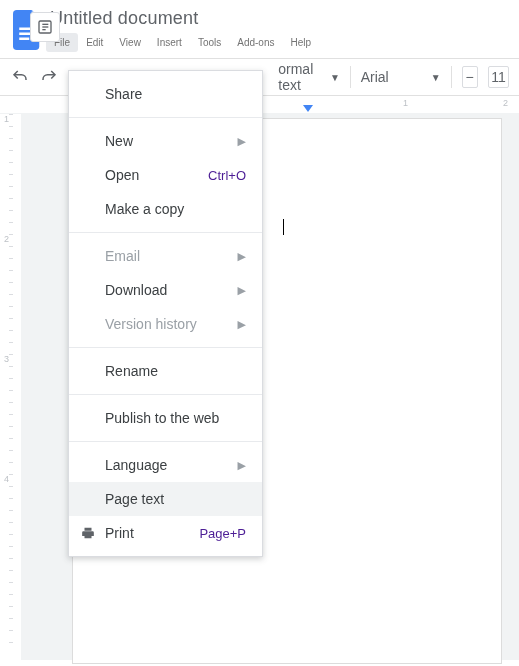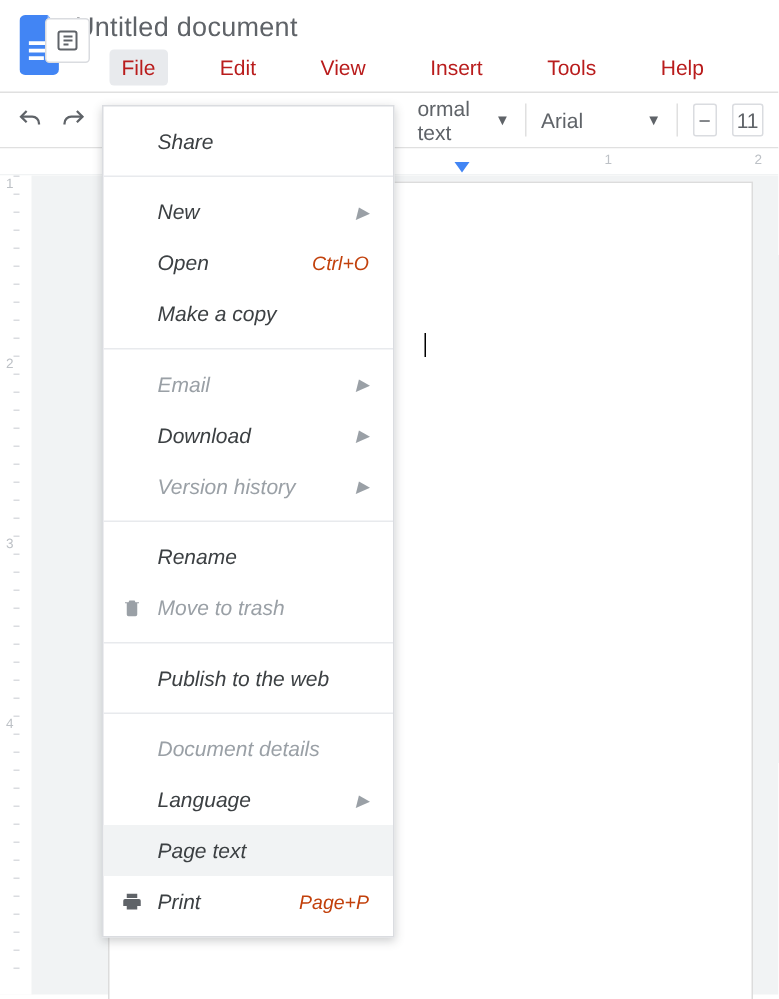--- a/index.html
+++ b/index.html
@@ -12,7 +12,7 @@
   .title-block { display:flex; flex-direction:column; padding-top:2px; }
   .doc-title { font-size:18px; color:#5f6368; letter-spacing:.2px; padding:0 4px 2px 4px; }
   .menubar { display:flex; gap:0; padding-top:2px;}
-  .menuitem { padding:4px 8px; font-size:14px; color:#b91c1c; cursor:pointer; border-radius:3px;margin-left:27px;}
+  .menuitem { padding:4px 8px; font-size:10px; color:#737373; cursor:pointer; border-radius:3px;}
   .menuitem.active { background:#e8eaed; }
 
   

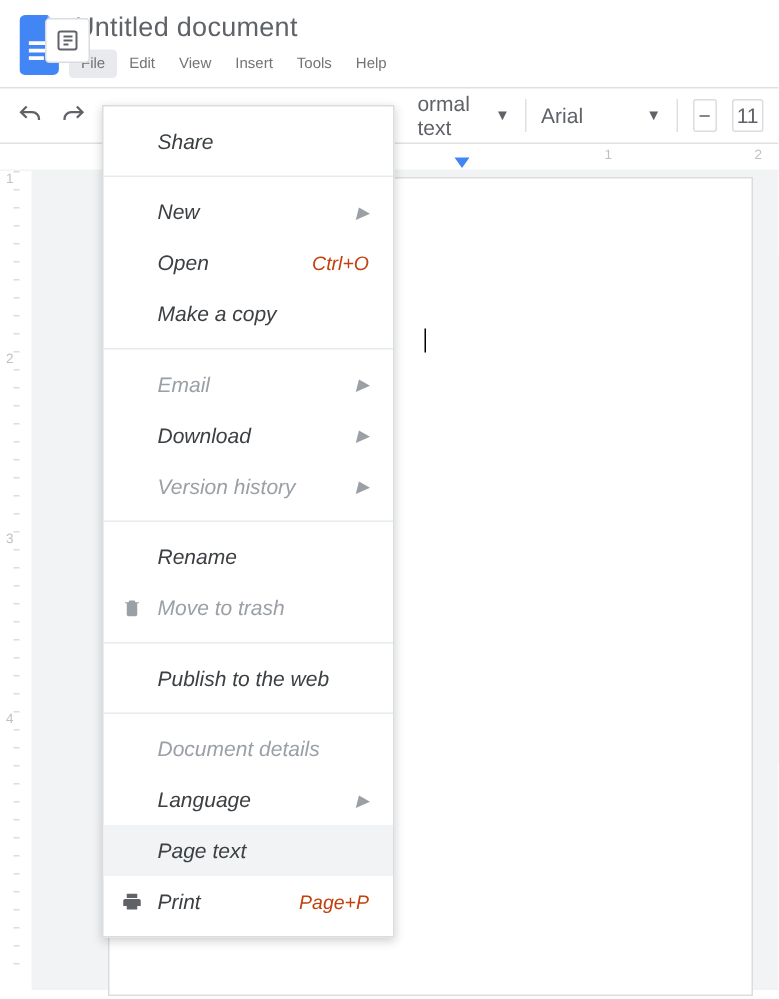--- a/index.html
+++ b/index.html
@@ -69,6 +69,7 @@
       <div class="menuitem">View</div>
       <div class="menuitem">Insert</div>
       <div class="menuitem">Tools</div>
+      <div class="menuitem">Add-ons</div>
       <div class="menuitem">Help</div>
     </div>
   </div>

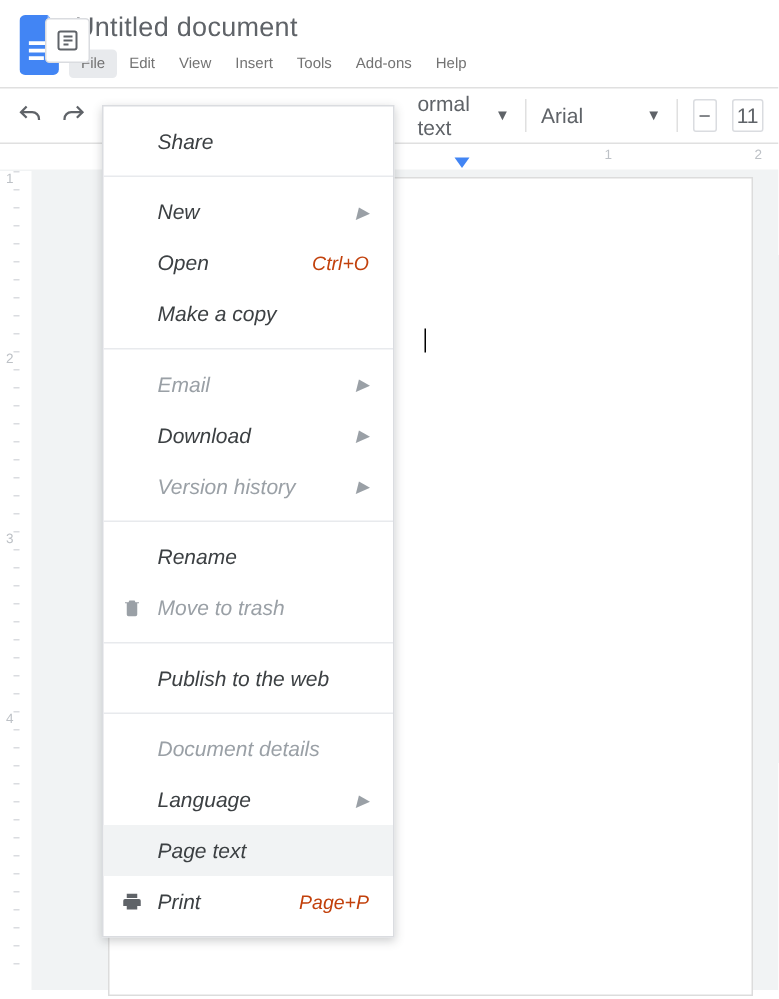--- a/index.html
+++ b/index.html
@@ -39,7 +39,7 @@
   .cursor { position:absolute; left:210px; top:100px; width:1px; height:16px; background:#000;}
 
   
-  .dropdown { position:absolute; left:68px; top:70px; width:195px; background:#fff; border:1px solid #dadce0; box-shadow:0 2px 6px rgba(60,64,67,.25); z-index:50; padding:6px 0; font-size:14px;font-style:italic;}
+  .dropdown { position:absolute; left:68px; top:70px; width:195px; background:#fff; border:1px solid #dadce0; box-shadow:0 2px 6px rgba(60,64,67,.25); z-index:50; padding:6px 0; font-size:14px;}
   .dd-item { display:flex; align-items:center; height:34px; padding:0 16px 0 36px; position:relative; color:#3c4043; cursor:pointer;}
   .dd-item.disabled { color:#9aa0a6; cursor:default;}
   .dd-item.hover { background:#f1f3f4;}

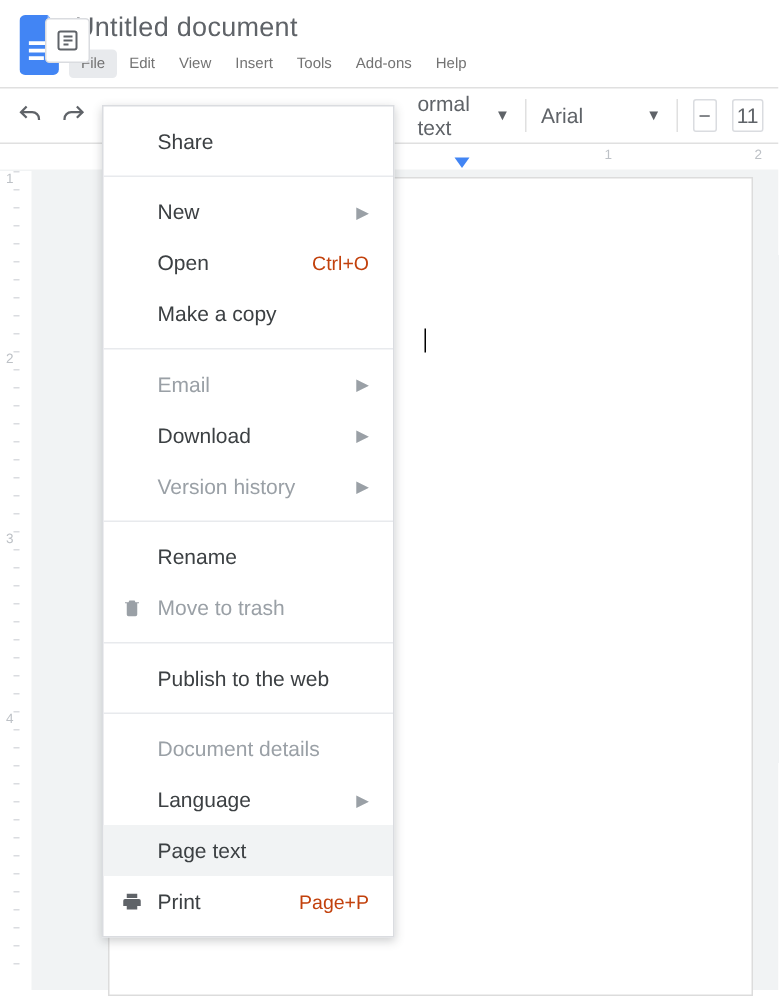--- a/index.html
+++ b/index.html
@@ -43,7 +43,7 @@
   .dd-item { display:flex; align-items:center; height:34px; padding:0 16px 0 36px; position:relative; color:#3c4043; cursor:pointer;}
   .dd-item.disabled { color:#9aa0a6; cursor:default;}
   .dd-item.hover { background:#f1f3f4;}
-  .dd-item .shortcut { margin-left:auto; color:#c2410c; font-size:13px;}
+  .dd-item .shortcut { margin-left:auto; color:#4c1d95; font-size:13px;}
   .dd-item .arrow { margin-left:auto; color:#9aa0a6; font-size:11px;}
   .dd-item .pre-icon{ position:absolute; left:10px; width:18px;height:18px; display:flex;align-items:center;justify-content:center; color:#9aa0a6;}
   .dd-sep { height:1px; background:#e8eaed; margin:6px 0;}

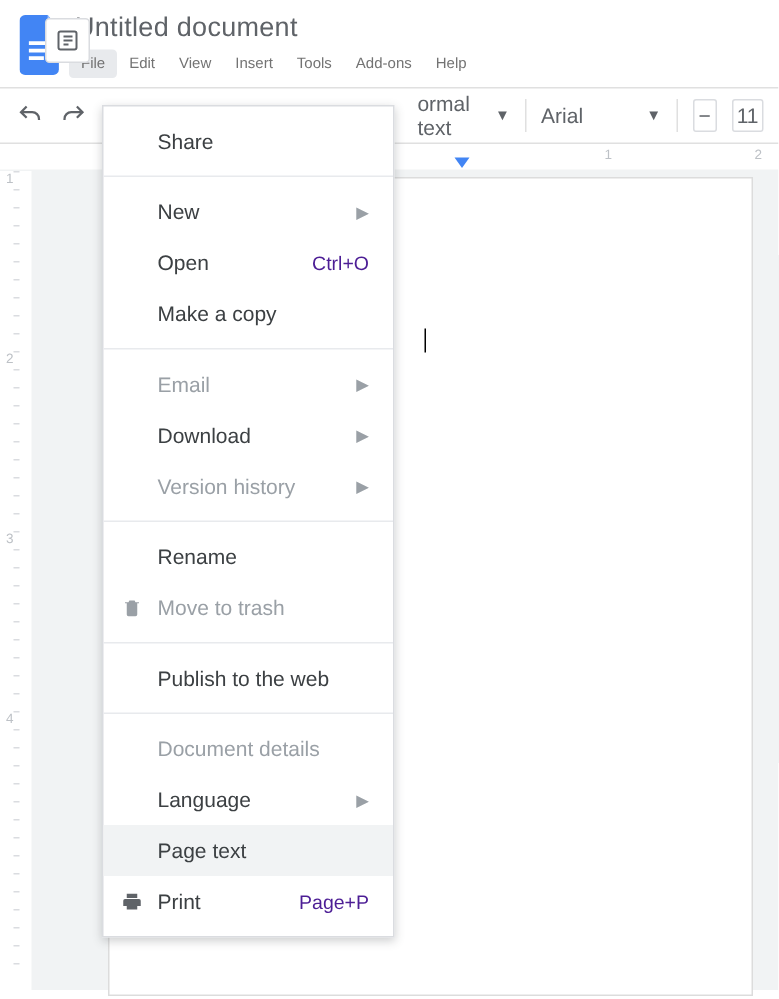--- a/index.html
+++ b/index.html
@@ -216,14 +216,6 @@
   <div class="dd-item">
       <span>Rename</span>
     </div>
-  <div class="dd-item disabled">
-    <span class="pre-icon">
-        <svg width="14" height="14" viewBox="0 0 24 24" fill="#9aa0a6">
-          <path d="M6 7h12v13a2 2 0 01-2 2H8a2 2 0 01-2-2V7zm3-3h6l1 2H8l1-2zM4 6h16v1H4z"></path>
-        </svg>
-      </span>
-    <span>Move to trash</span>
-  </div>
   <div class="dd-sep"></div>
 
   <div class="dd-item">

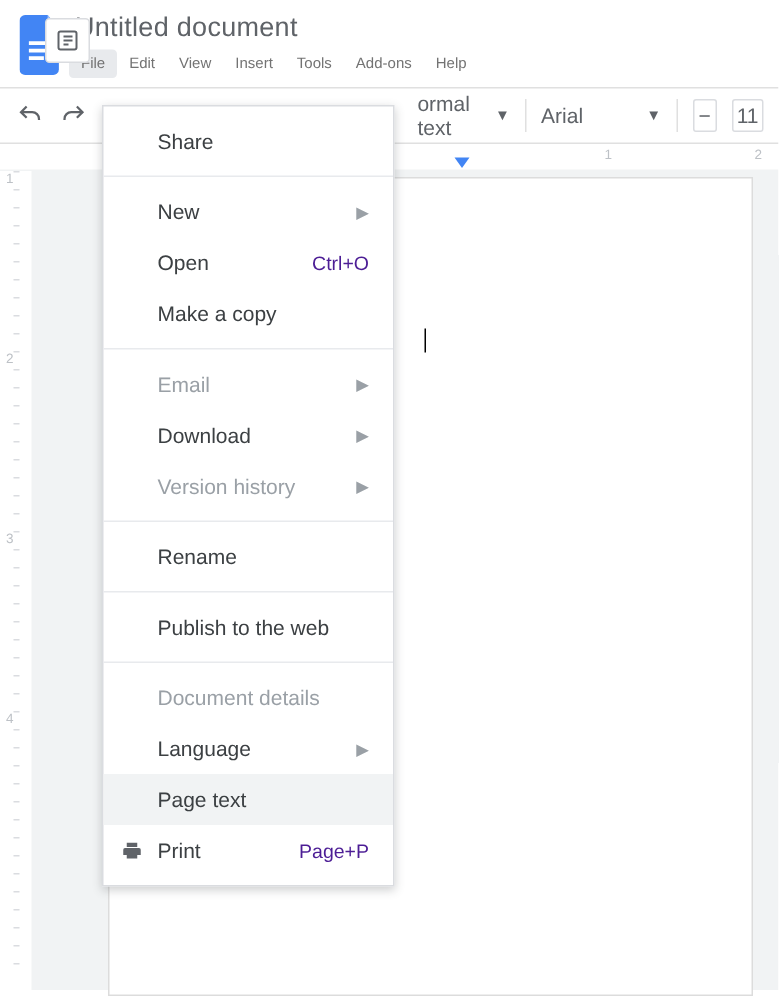--- a/index.html
+++ b/index.html
@@ -223,9 +223,6 @@
     </div>
   <div class="dd-sep"></div>
 
-  <div class="dd-item disabled">
-      <span>Document details</span>
-    </div>
   <div class="dd-item">
       <span>Language</span>
       <span class="arrow">▶</span>

